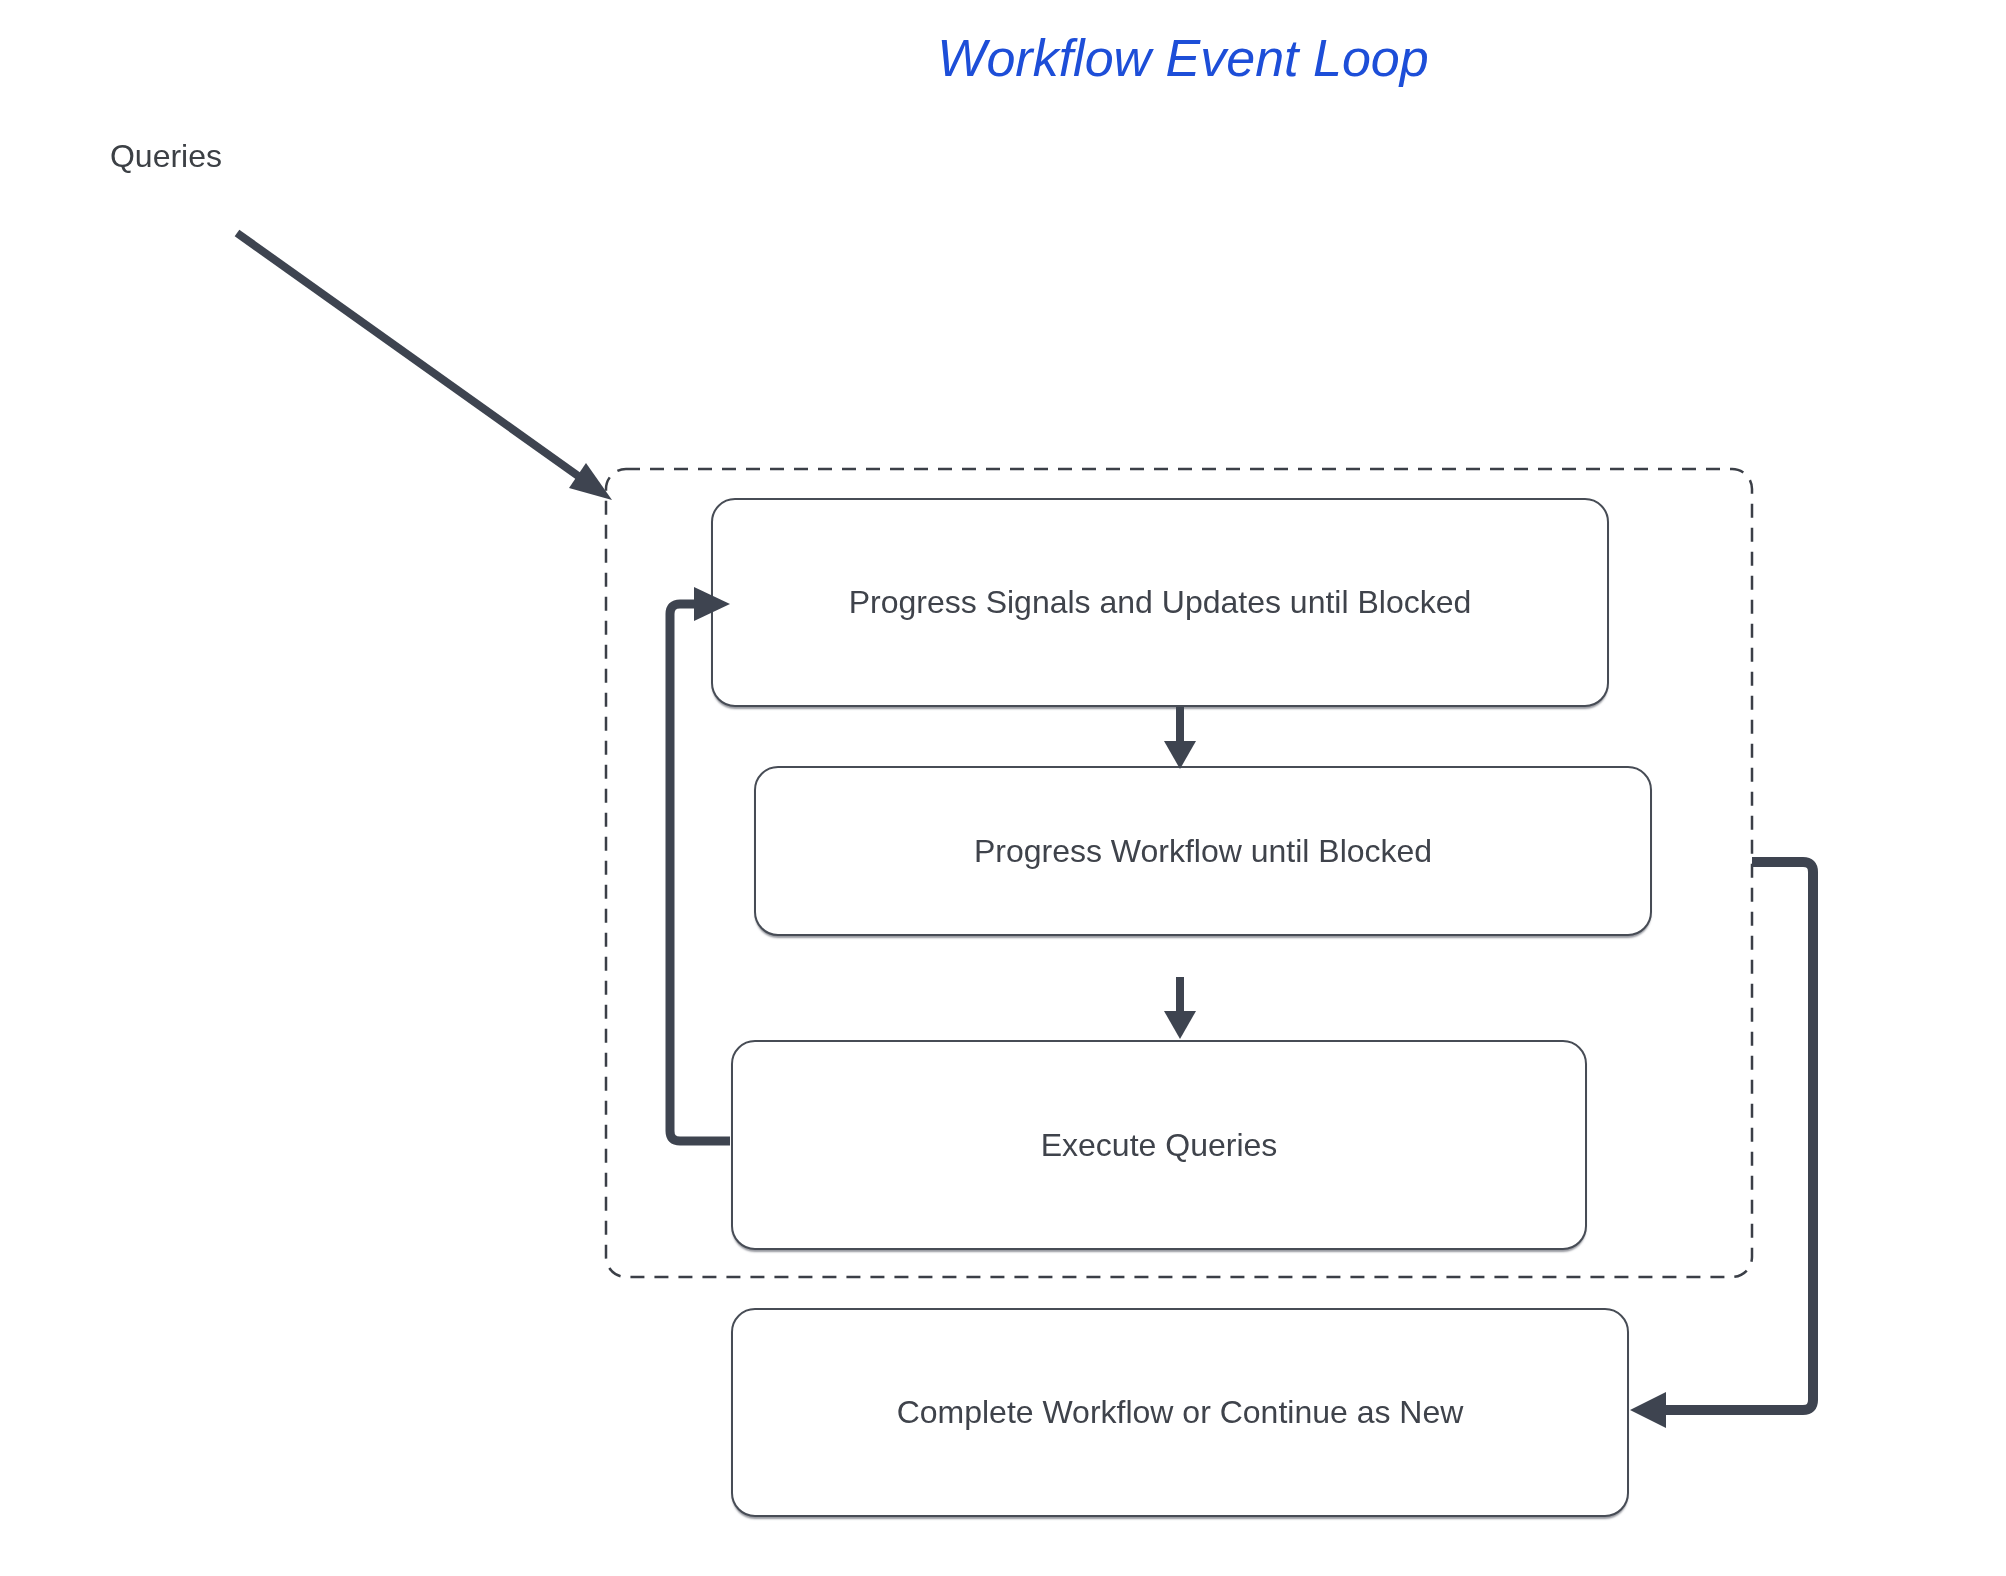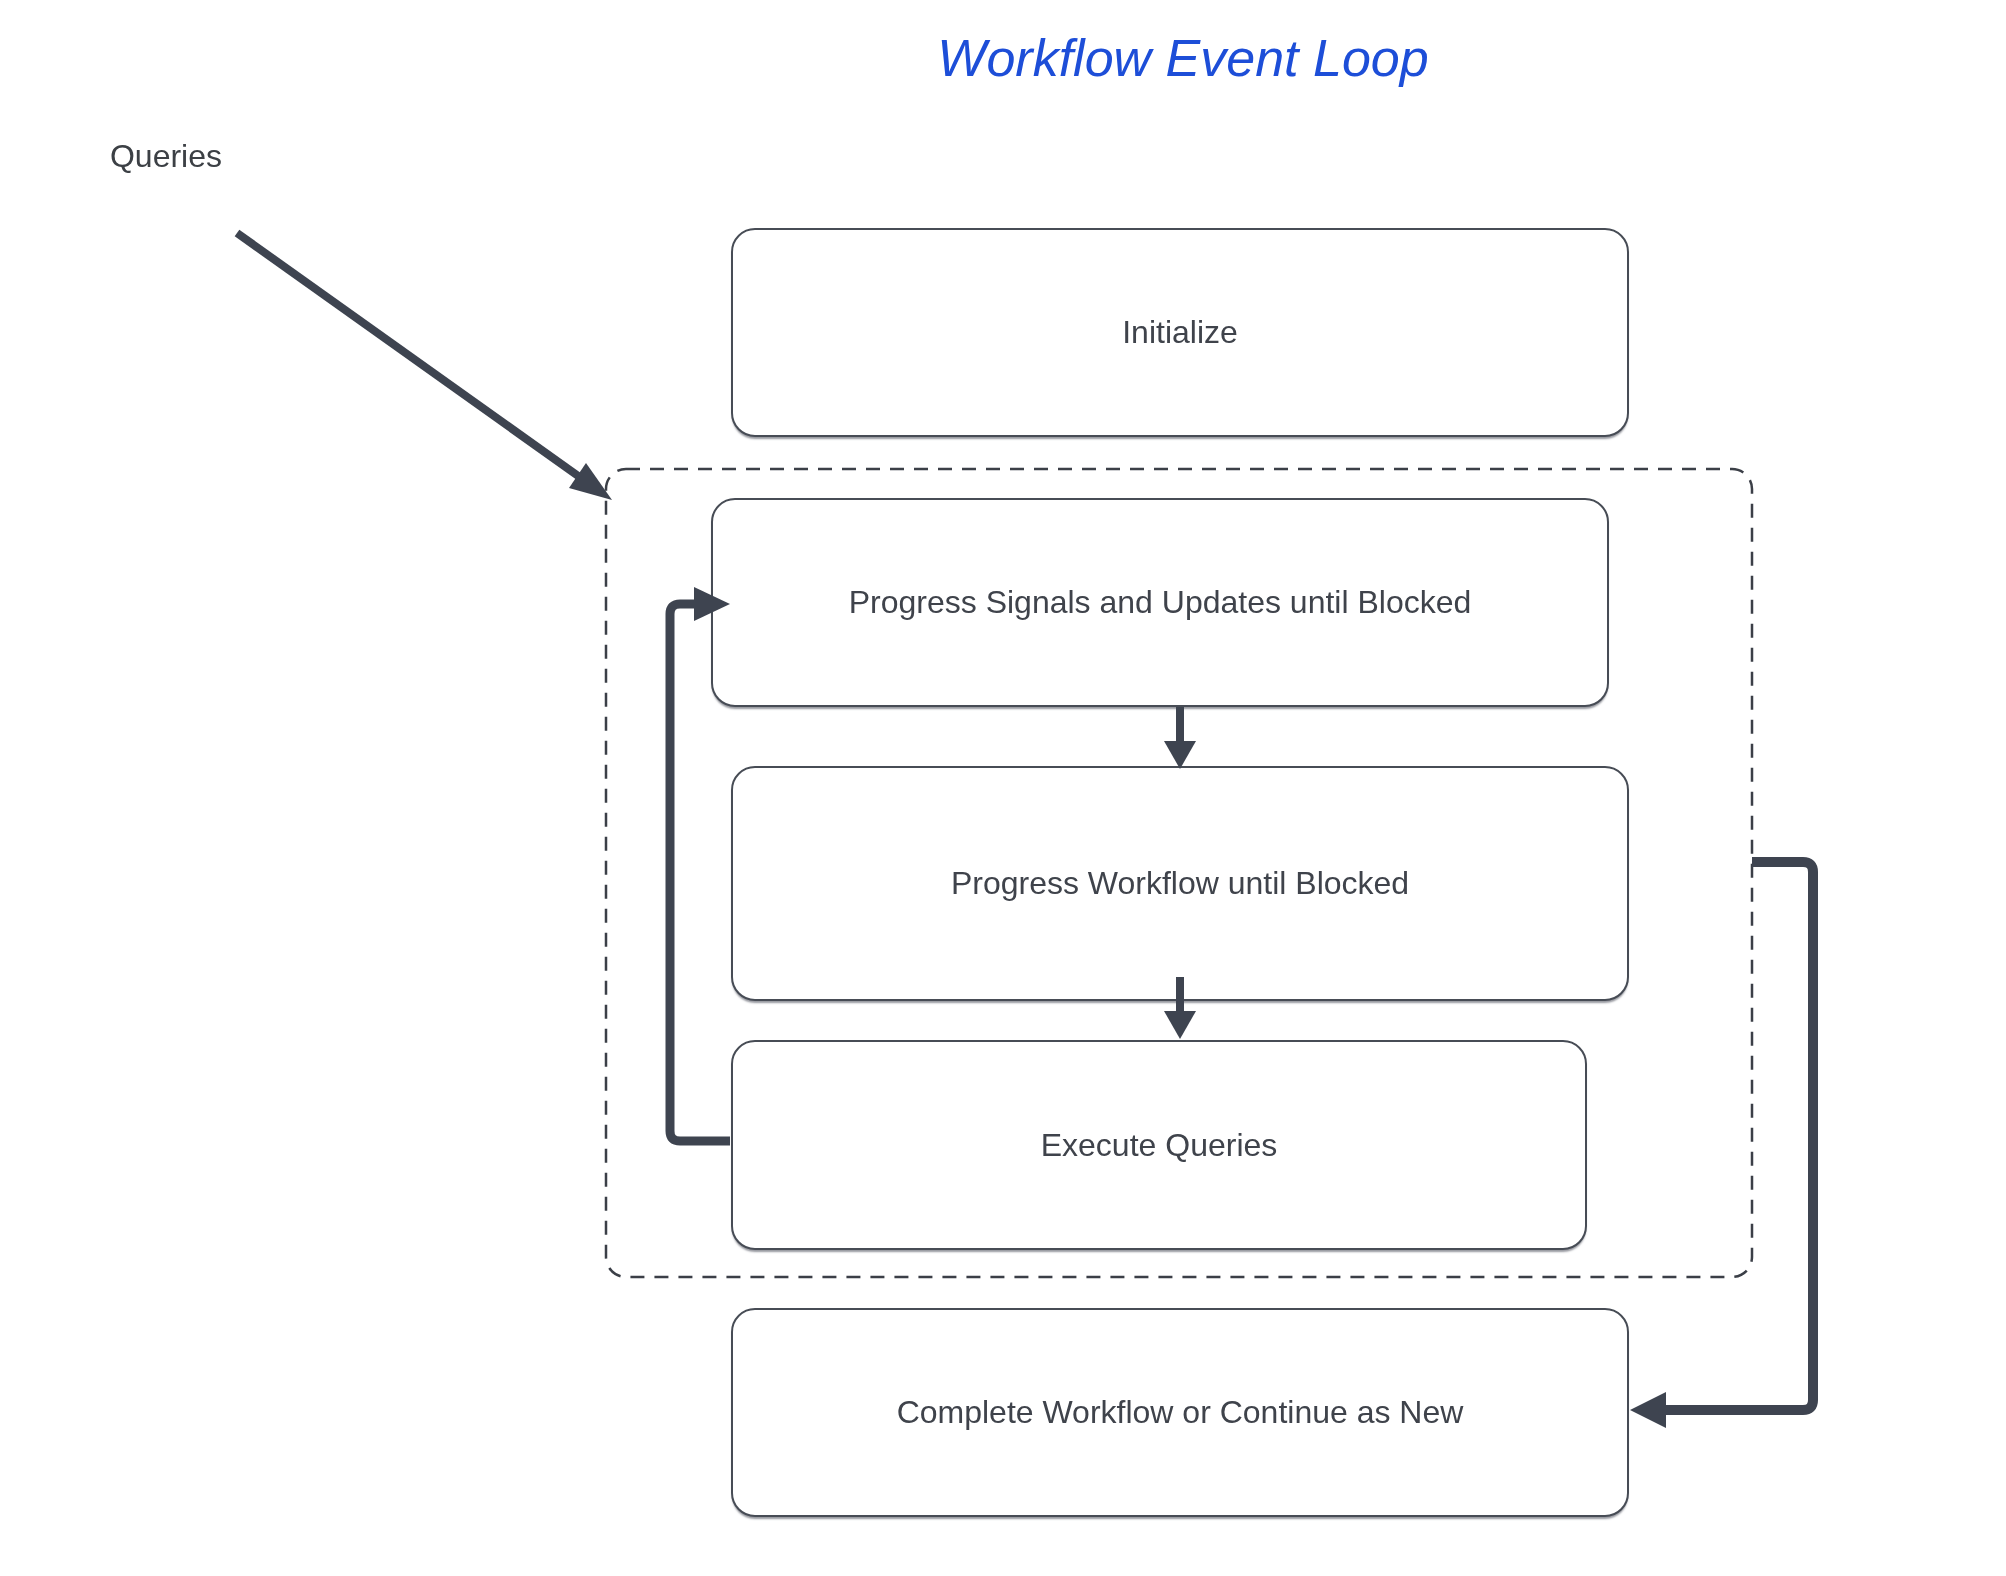--- a/index.html
+++ b/index.html
@@ -52,9 +52,6 @@
     <span>Queries</span>
   </div>
 
-  <div class="node" id="node-initialize">
-    <span>Initialize</span>
-  </div>
 
   <div class="node" id="node-progress-signals">
     <span>Progress Signals and Updates until Blocked</span>

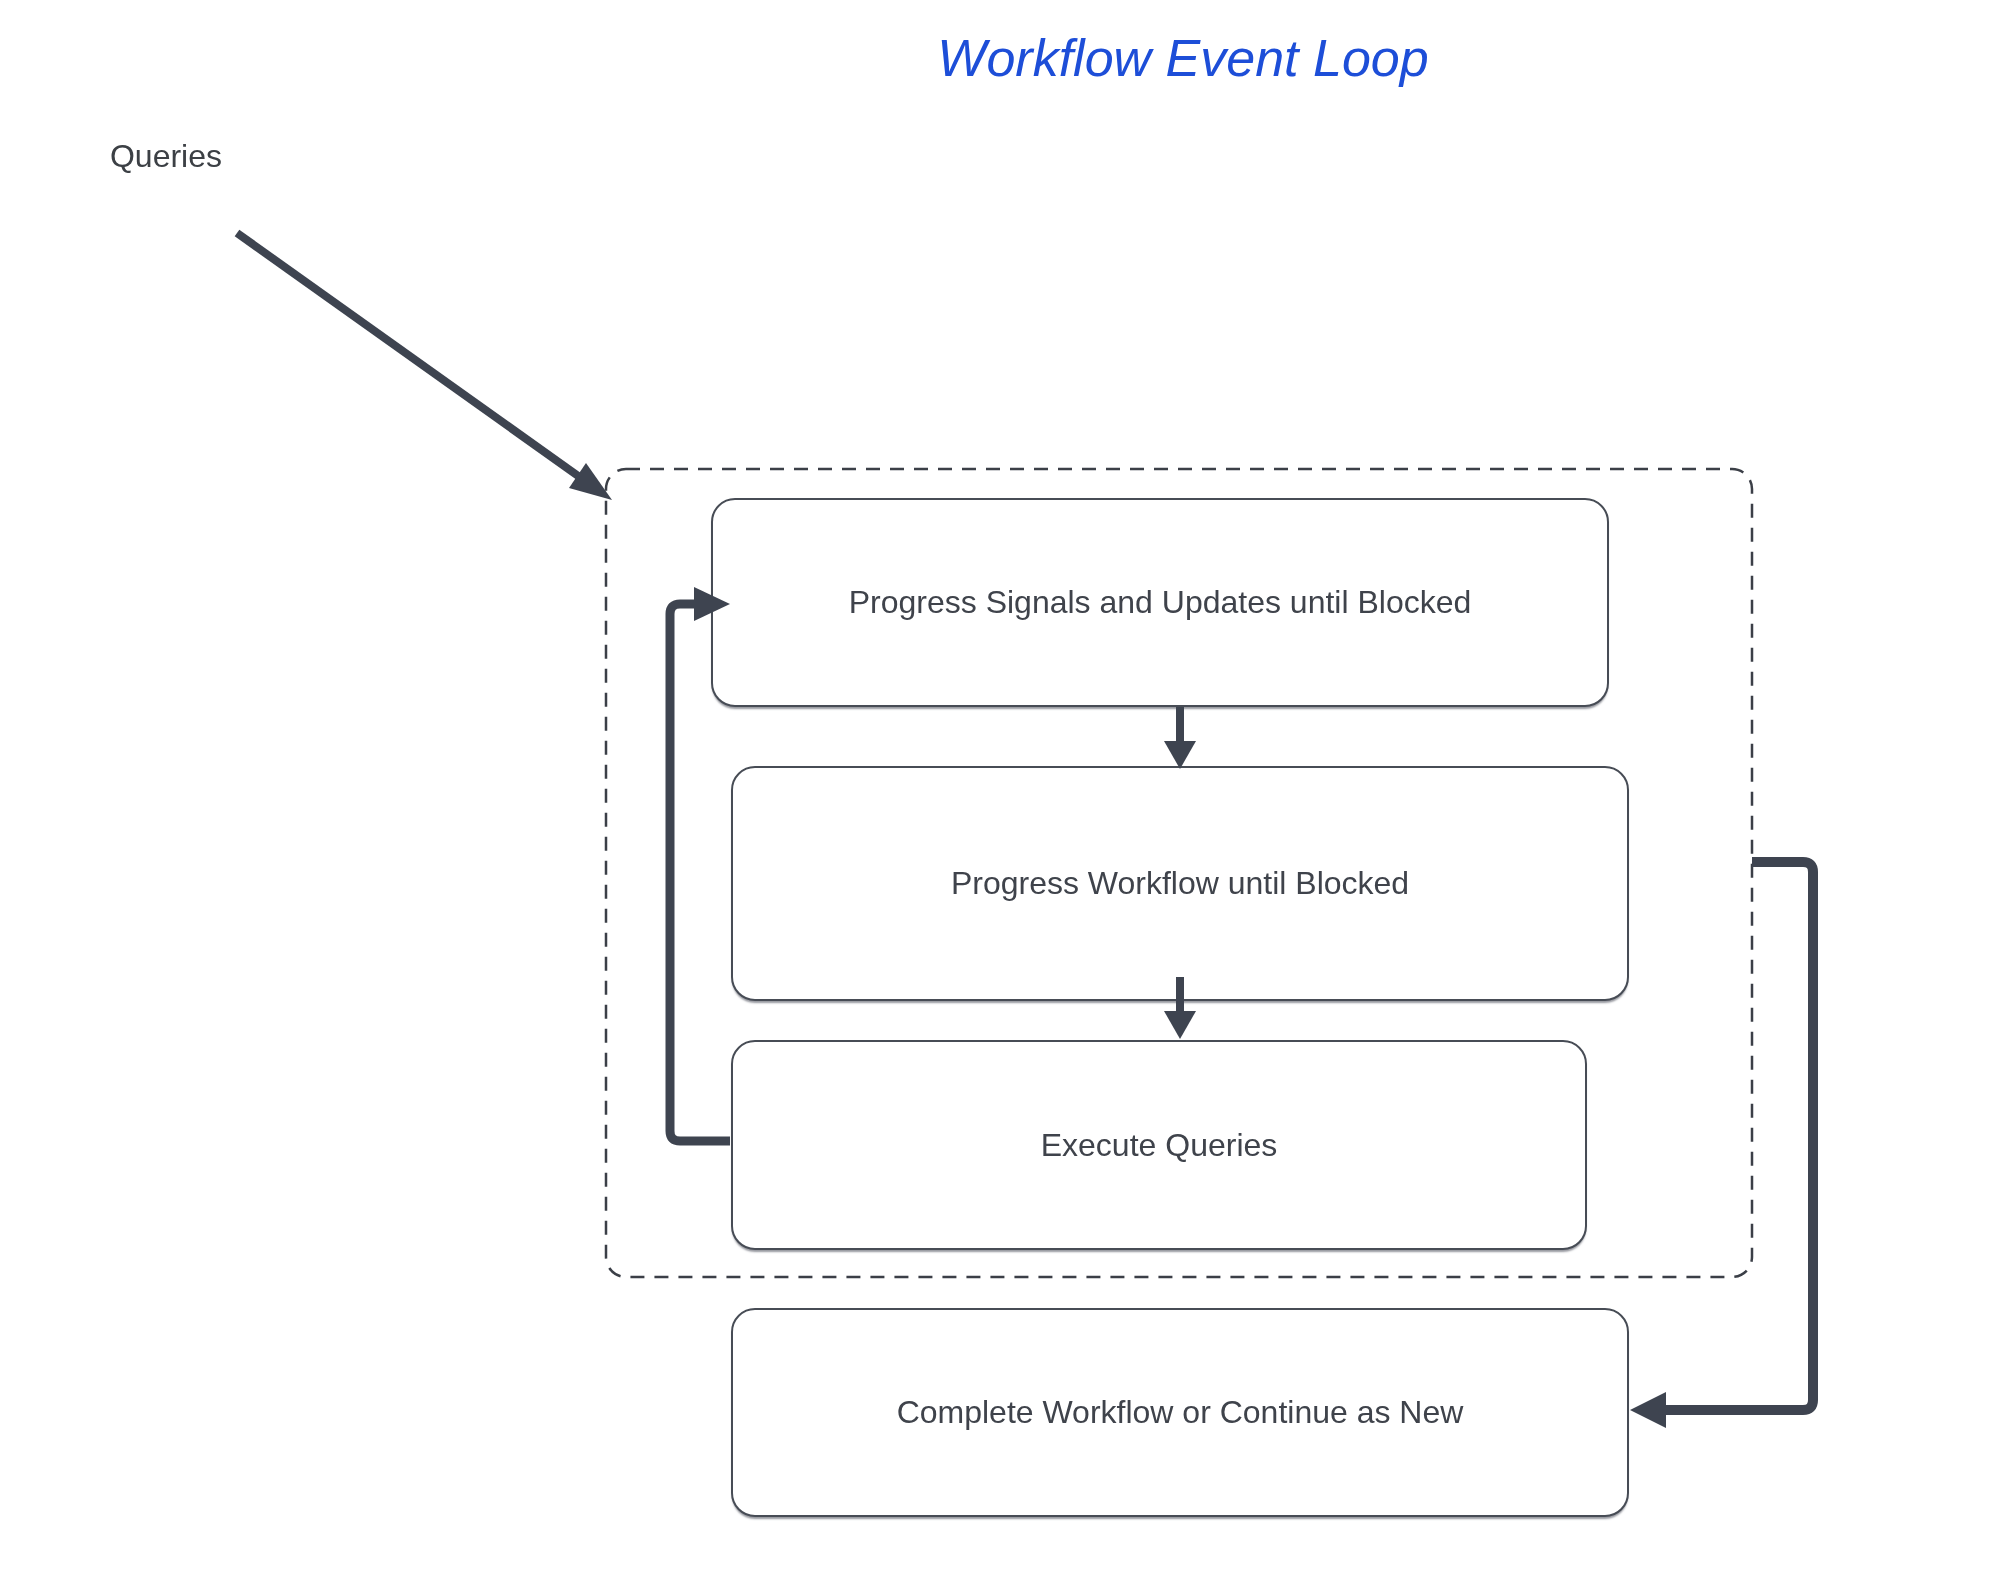--- a/index.html
+++ b/index.html
@@ -33,7 +33,7 @@
   }
   #node-initialize        { left:731px; top:228px;  width:898px; height:209px; }
   #node-progress-signals  { left:711px; top:498px;  width:898px; height:209px; }
-  #node-progress-workflow { left:731px; top:766px;  width:898px; height:235px; }
+  #node-progress-workflow { left:754px; top:766px;  width:898px; height:170px; }
   #node-execute-queries   { left:731px; top:1040px; width:856px; height:210px; }
   #node-complete-workflow { left:731px; top:1308px; width:898px; height:209px;text-align:center; }
   svg.connectors {

